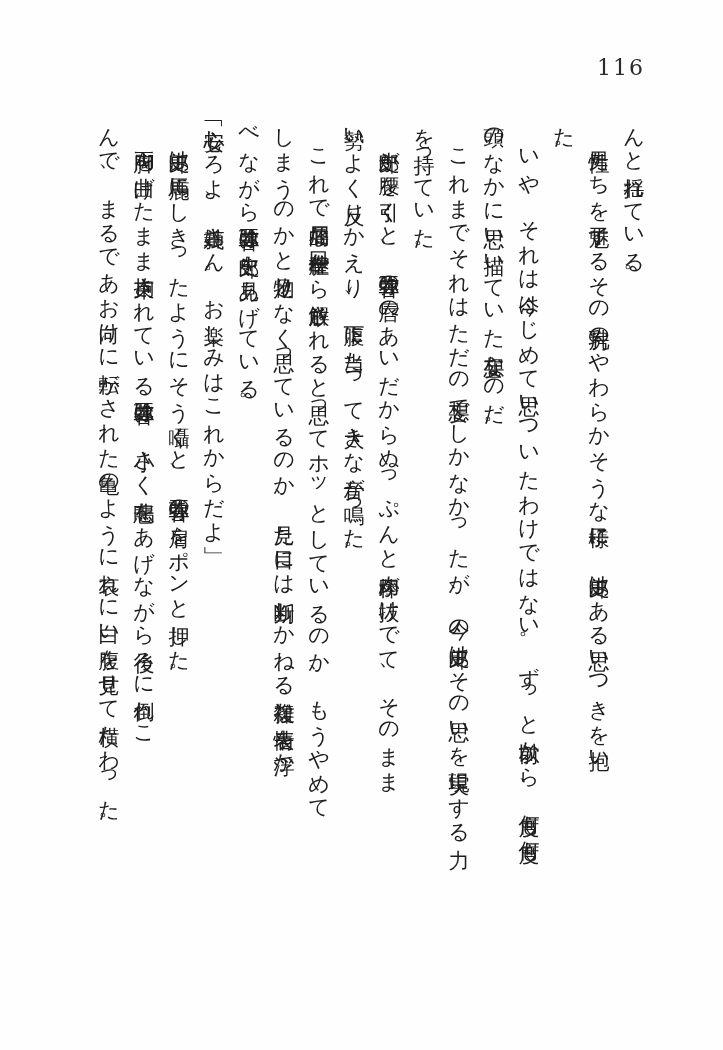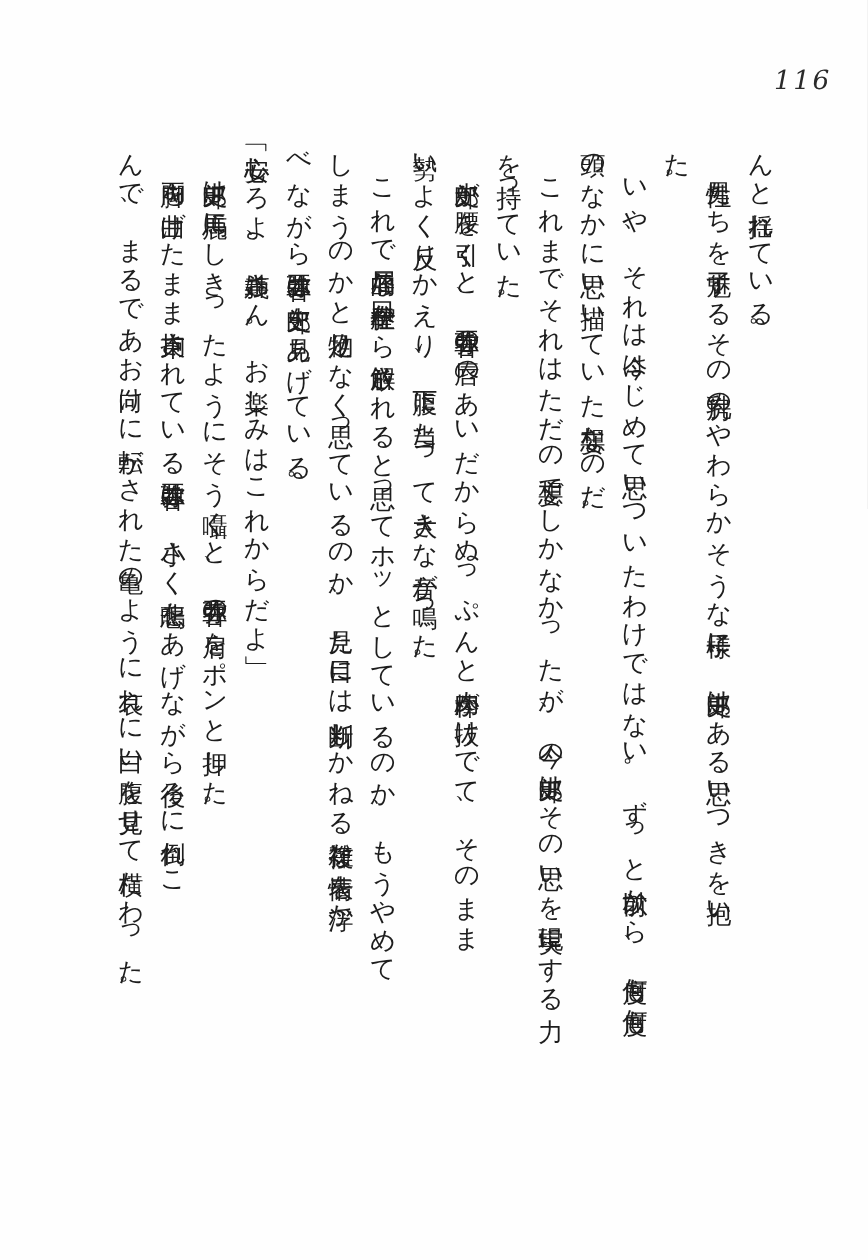--- a/index.html
+++ b/index.html
@@ -21,10 +21,8 @@
     top: 55px;
     left: 597px;
     font-size: 22px;
-    font-style: italic;
     letter-spacing: 2px;
     color: #2a2a2a;
-    margin-left: 48px;
   }
   .text-block {
     position: absolute;

